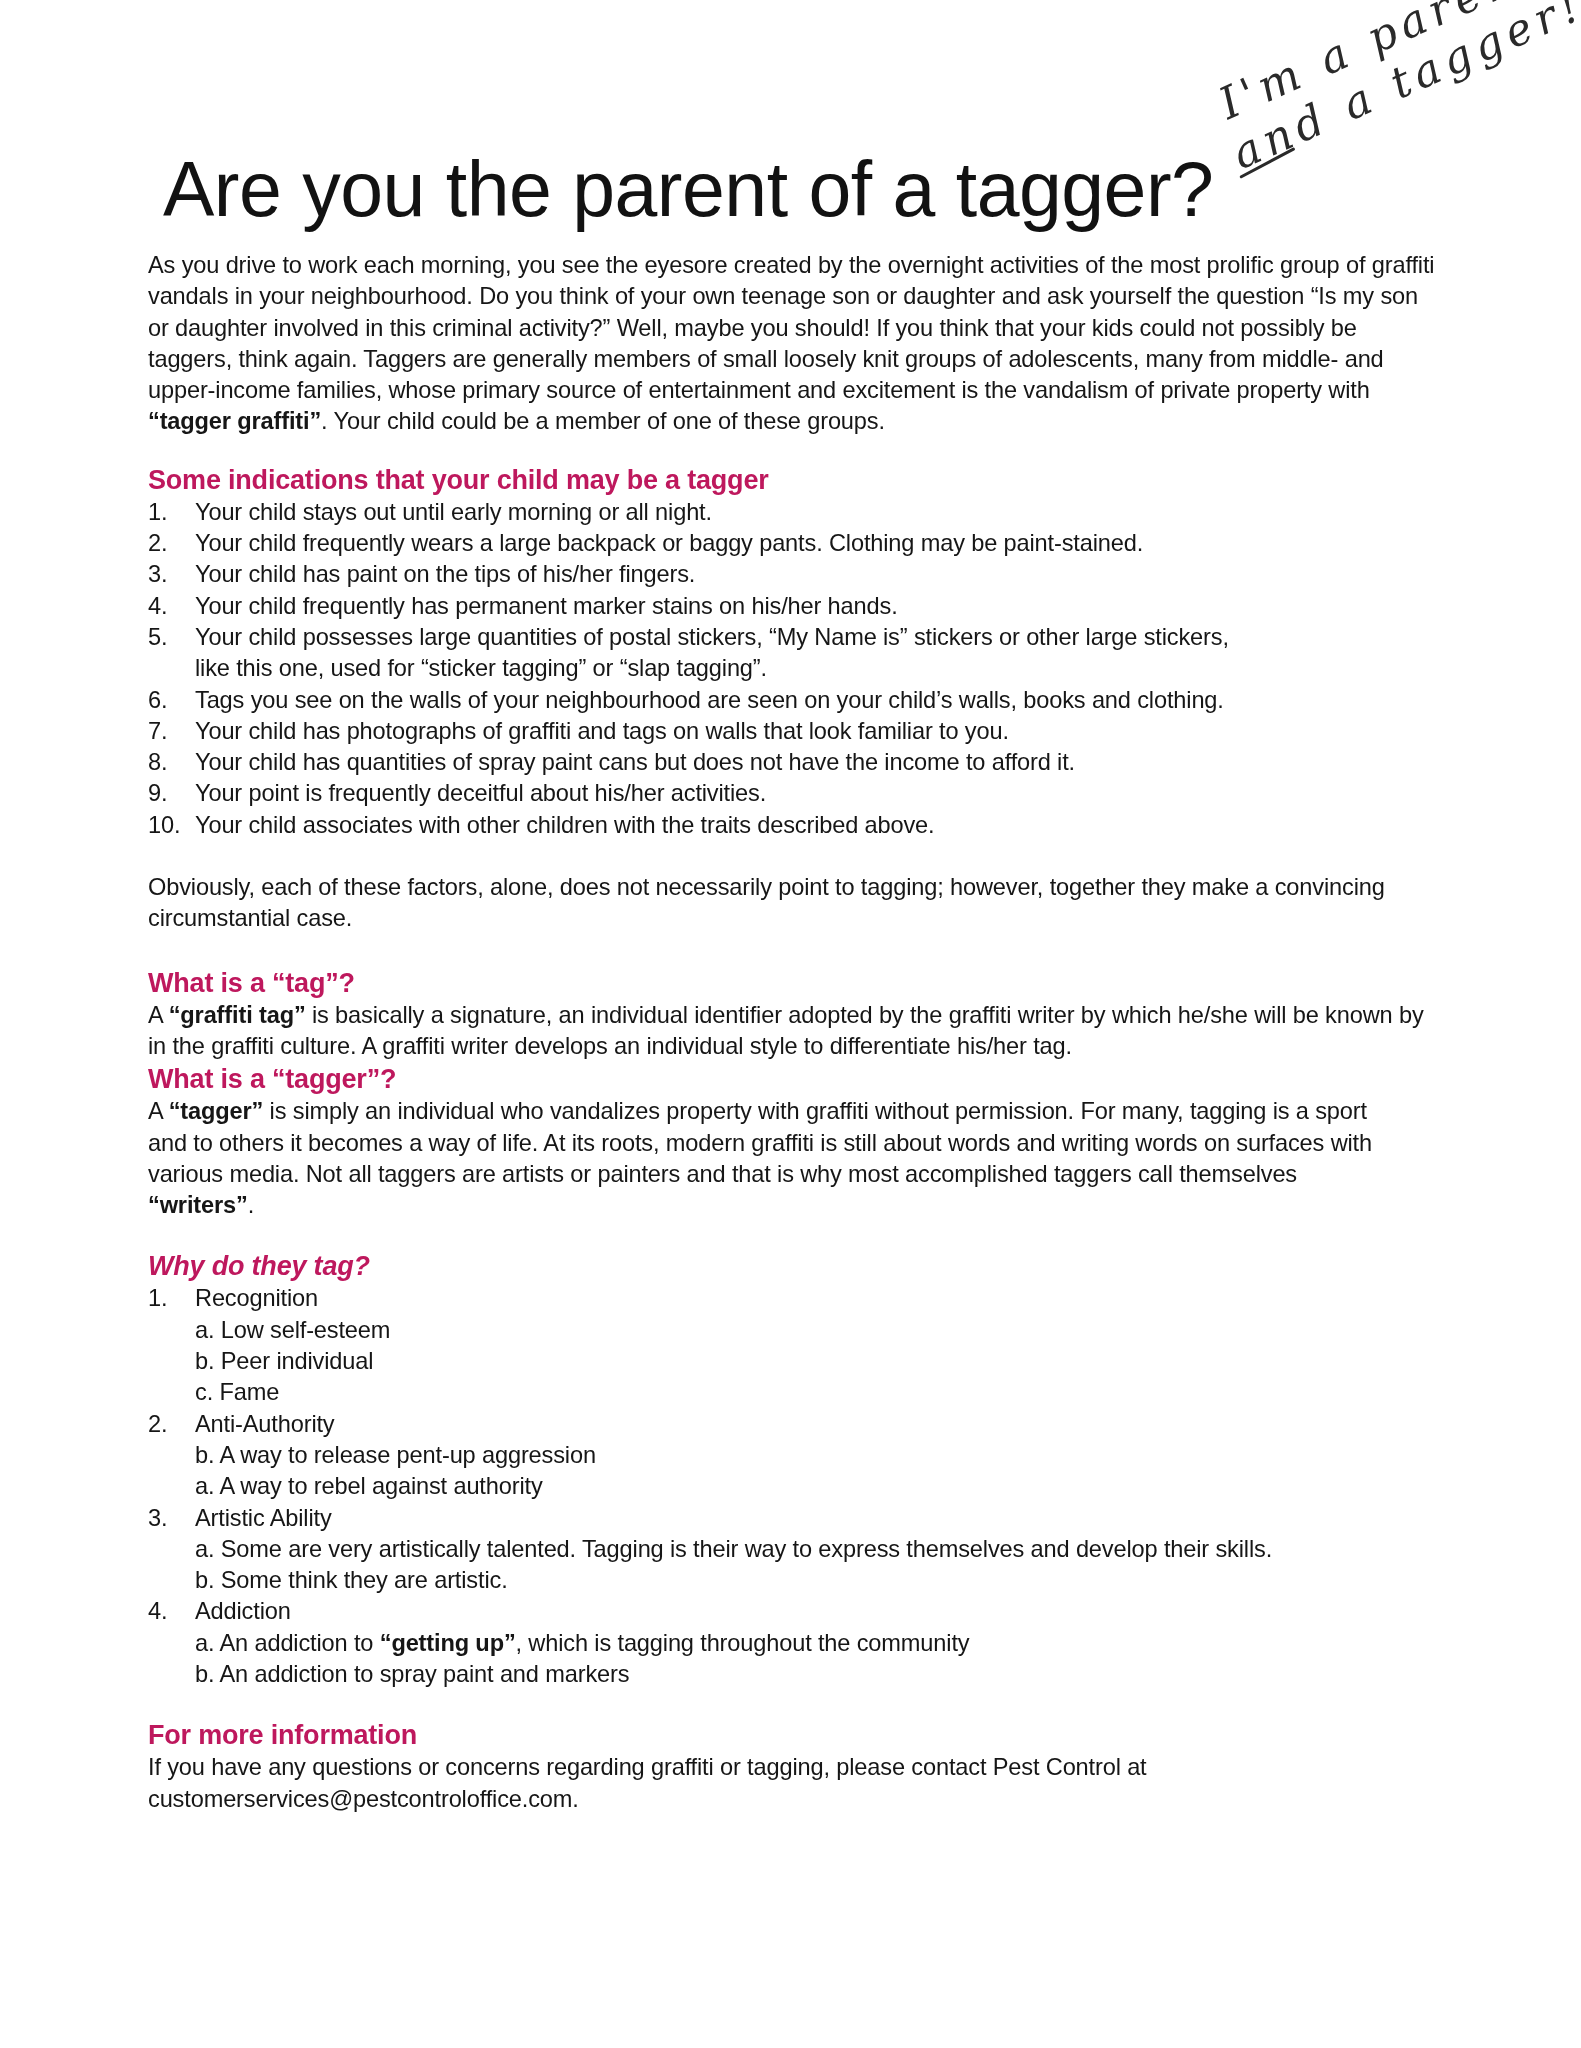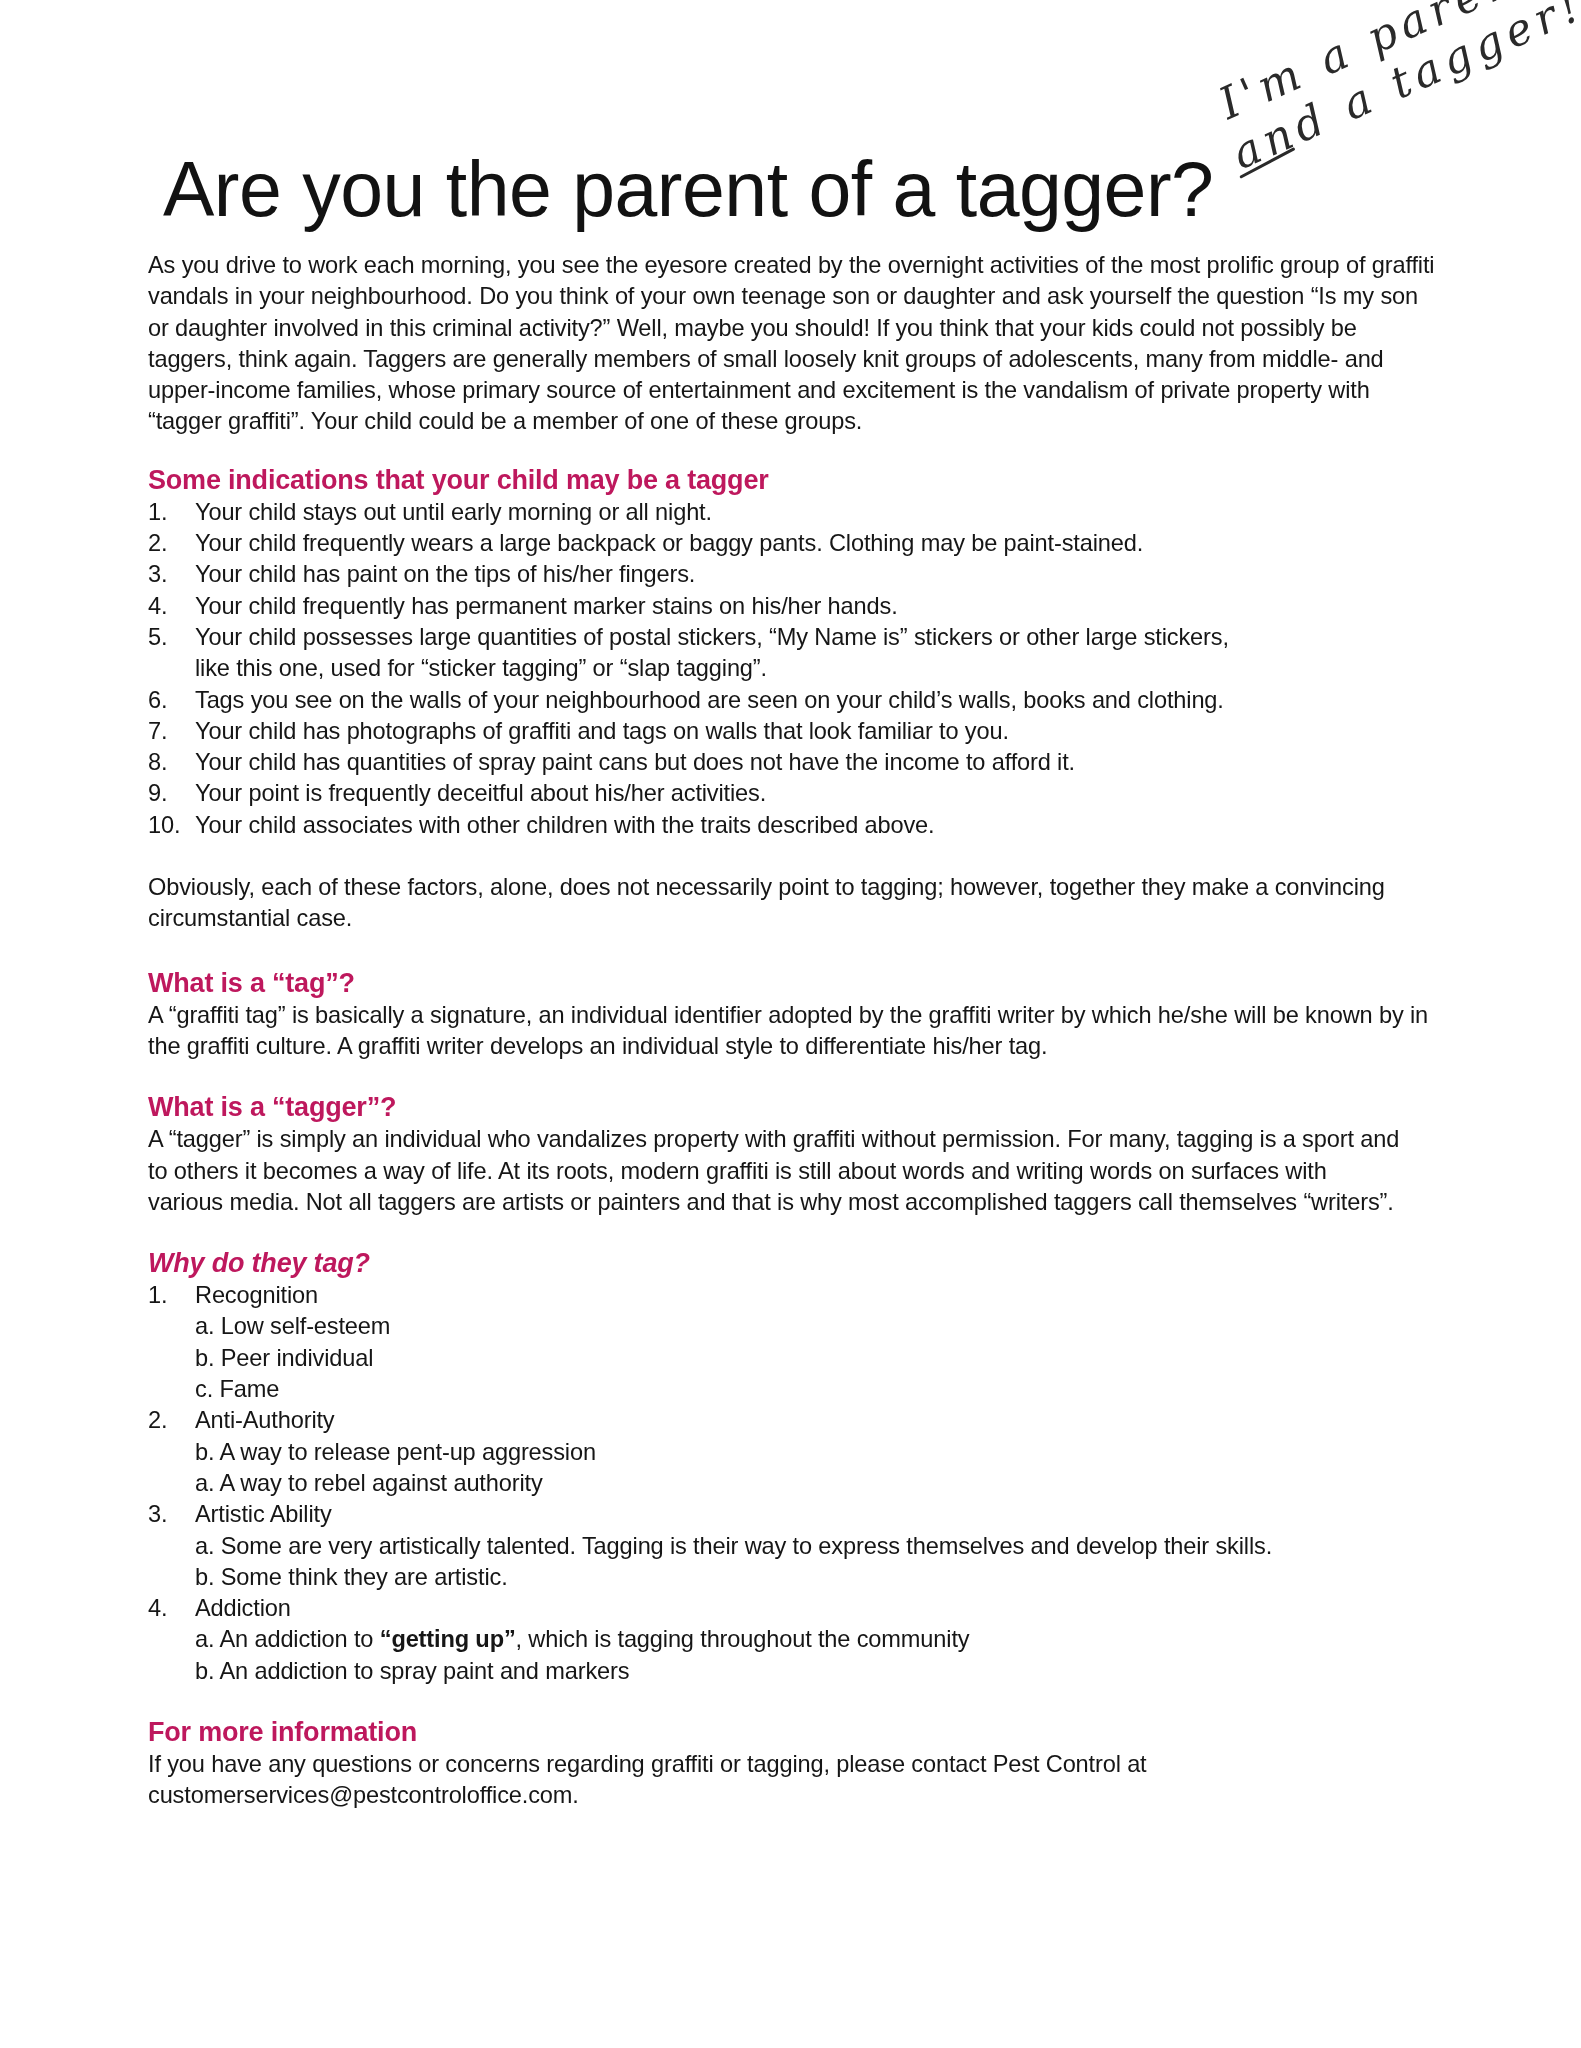--- a/index.html
+++ b/index.html
@@ -46,7 +46,7 @@
       letter-spacing: -0.15px;
       width: 1295px;
     }
-    .para b { font-weight: normal; }
+    .para b { font-weight: bold; }
     .h2 {
       margin: 0;
       font-size: 27px;

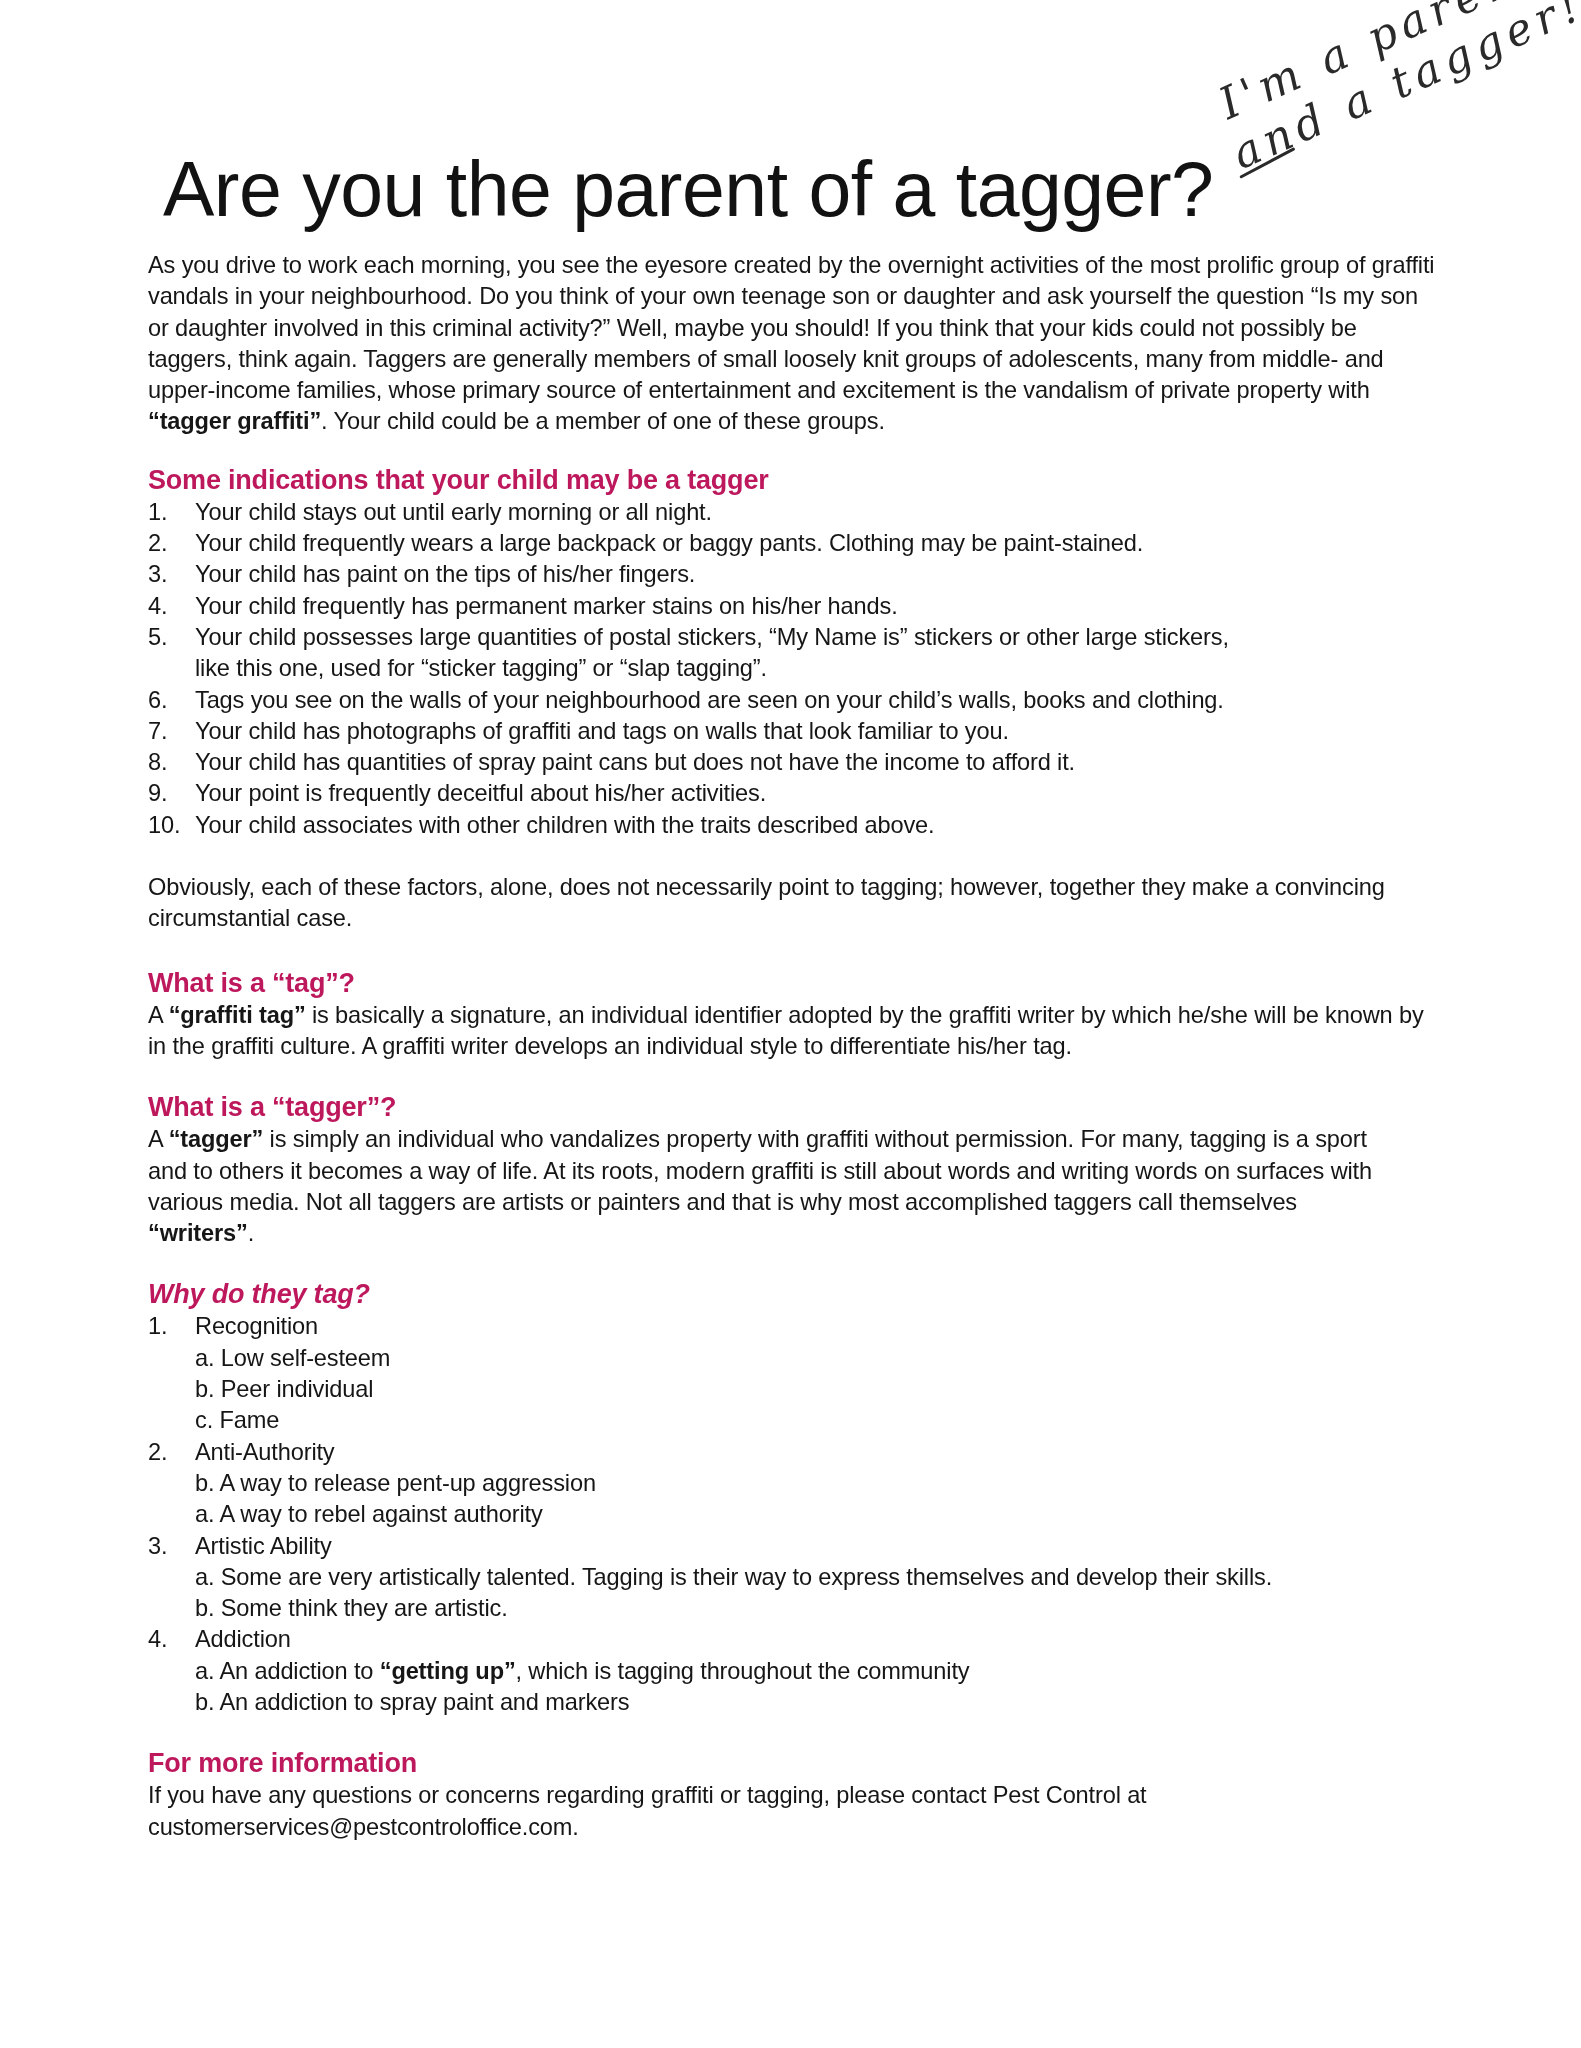--- a/index.html
+++ b/index.html
@@ -58,7 +58,7 @@
     .sec-ind { margin-top: 25px; }
     .sec-after-list { margin-top: 31px; }
     .sec-tag { margin-top: 31px; }
-    .sec-tagger { margin-top: 28px; }
+    .sec-tagger { }
     .sec-why { margin-top: 28px; font-style: italic; }
     .sec-more { margin-top: 28px; }
 

